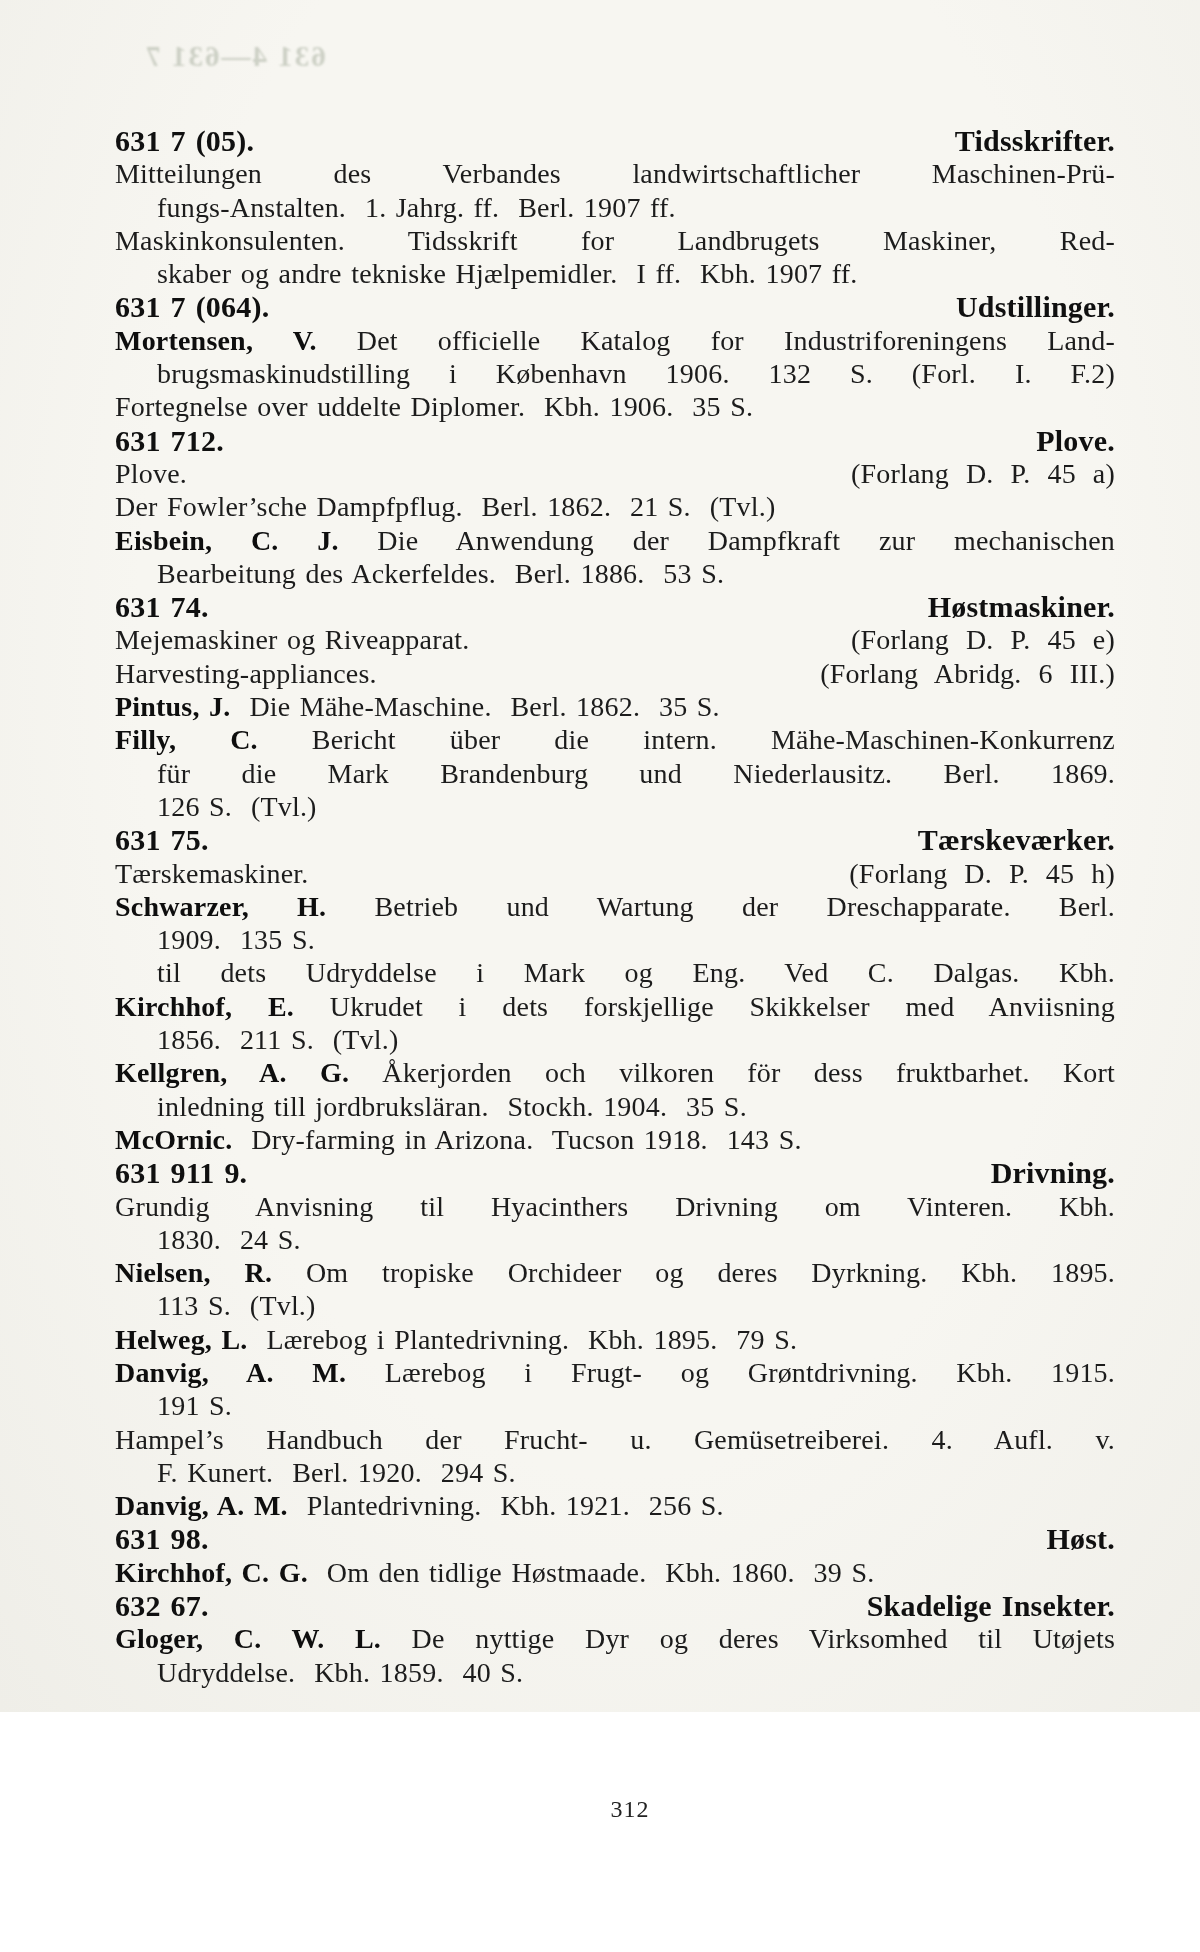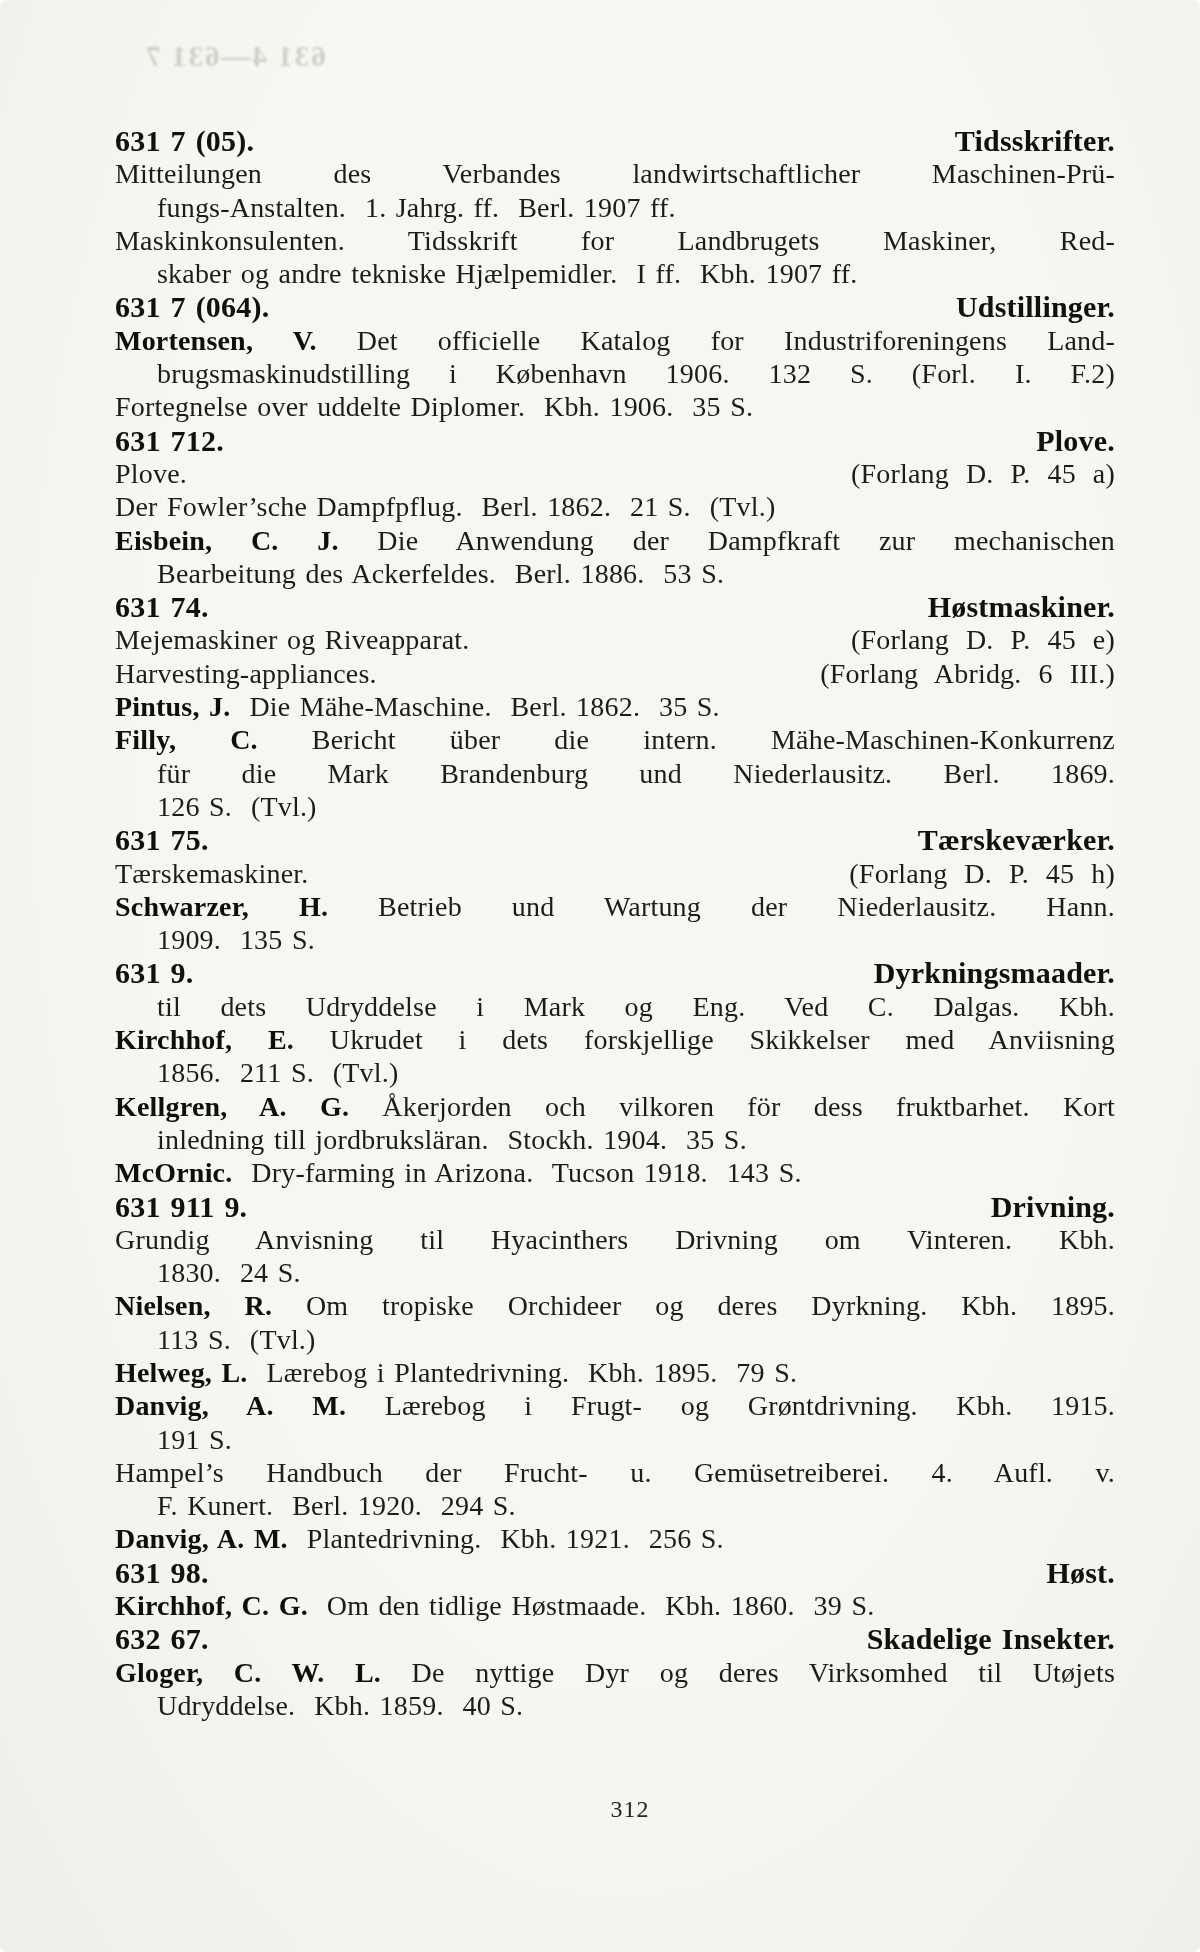--- a/index.html
+++ b/index.html
@@ -8,10 +8,9 @@
     font-family:"Liberation Serif","DejaVu Serif",serif;
   }
   .page{
-    position:relative;width:1200px;height:1952px;
+    position:relative;width:1200px;height:1712px;
     background:radial-gradient(ellipse at 52% 38%, #f7f6f1 55%, #efeee8 100%);
     color:#1c1c1c;
-    border-radius:7px;
   }
   
   .bleedthrough{

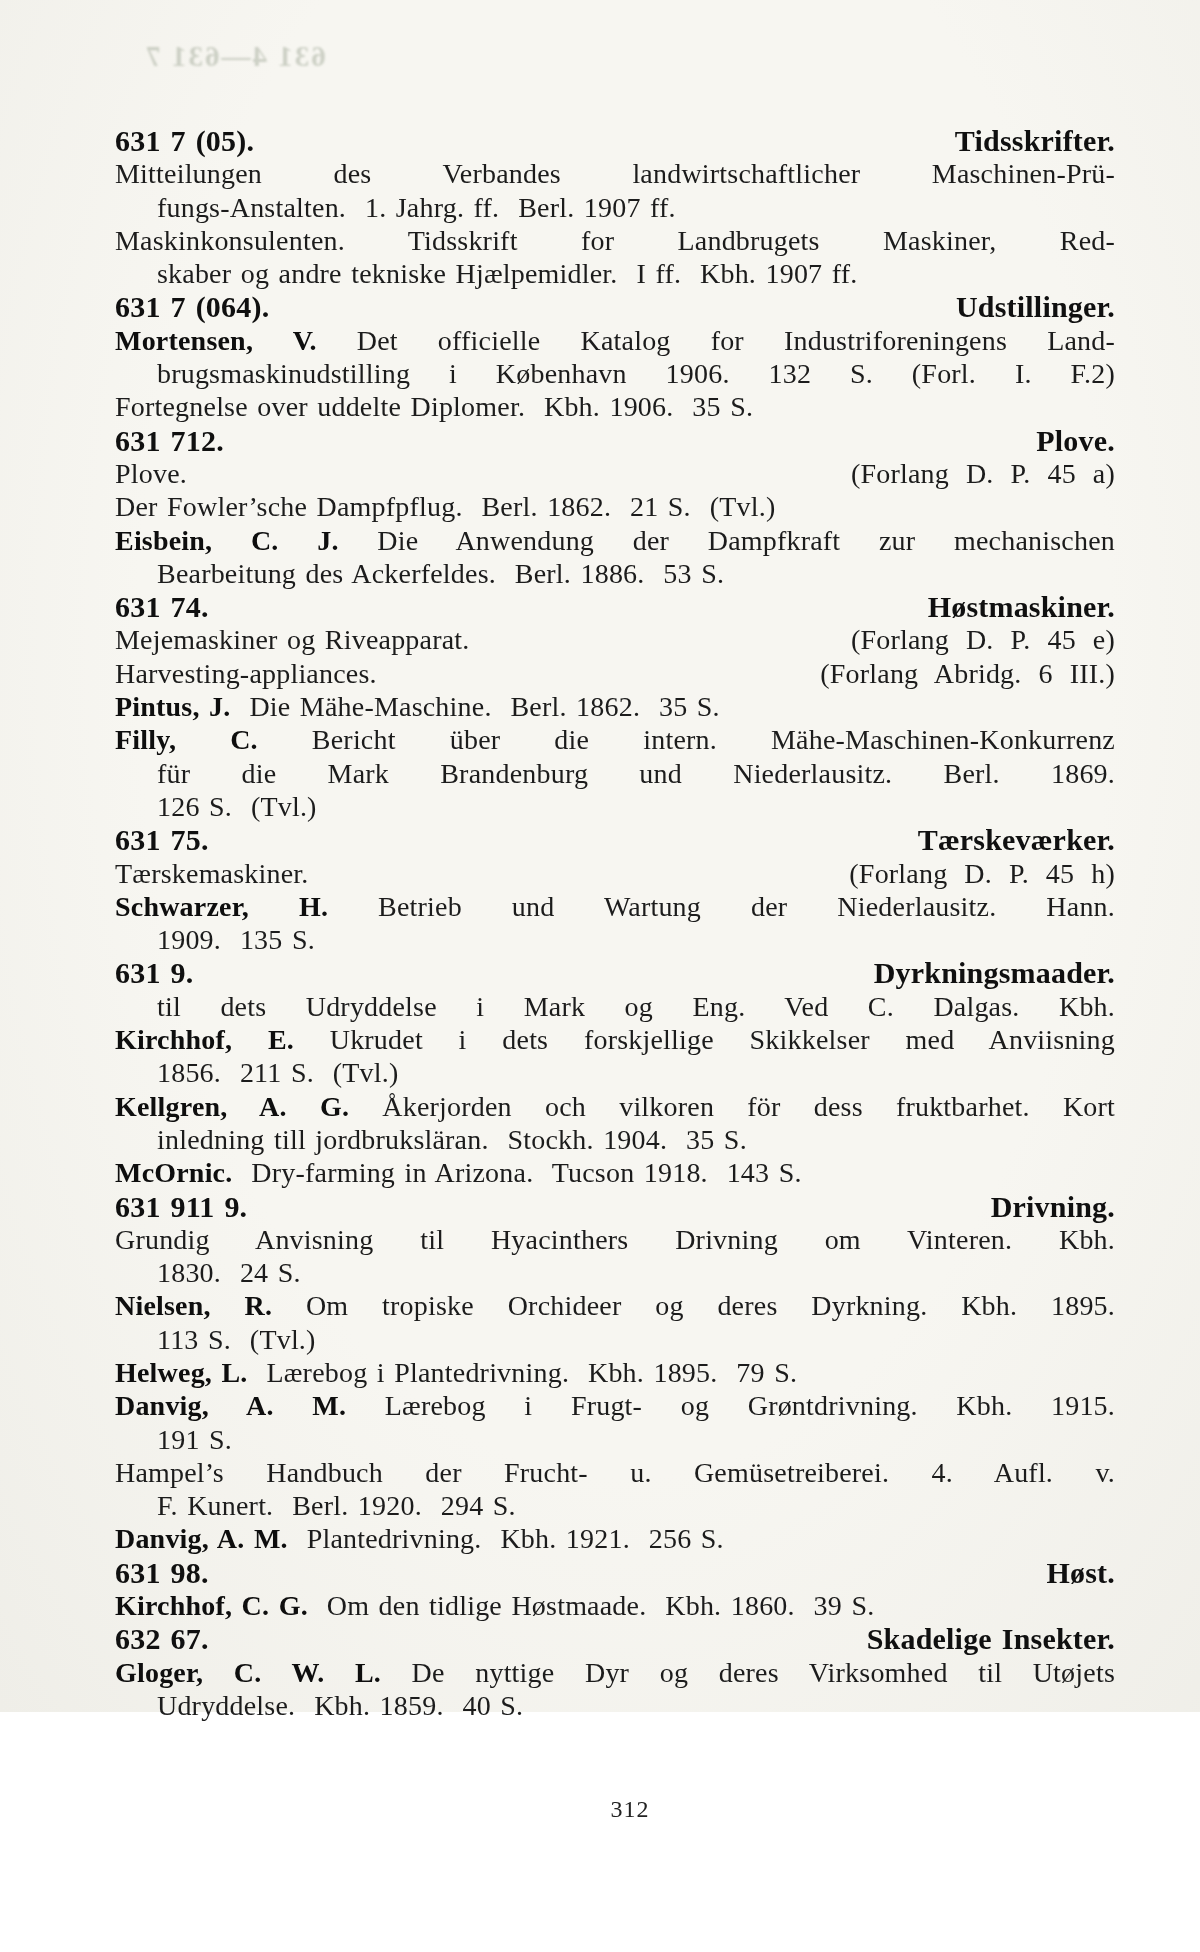--- a/index.html
+++ b/index.html
@@ -100,7 +100,7 @@
         <span>Tærskemaskiner.</span>
         <span class="ref-note">(Forlang D. P. 45 h)</span>
       </div>
-      <div class="text-line full"><b>Schwarzer, H.</b><span> Betrieb und Wartung der Niederlausitz. Hann.</span></div>
+      <div class="text-line full"><b>Schwarzer, H.</b><span> Betrieb und Wartung der Dreschapparate. Berl.</span></div>
       <div class="text-line indent"><span>1909.  135 S.</span></div>
       <div class="head-row">
         <span class="num">631 9.</span>

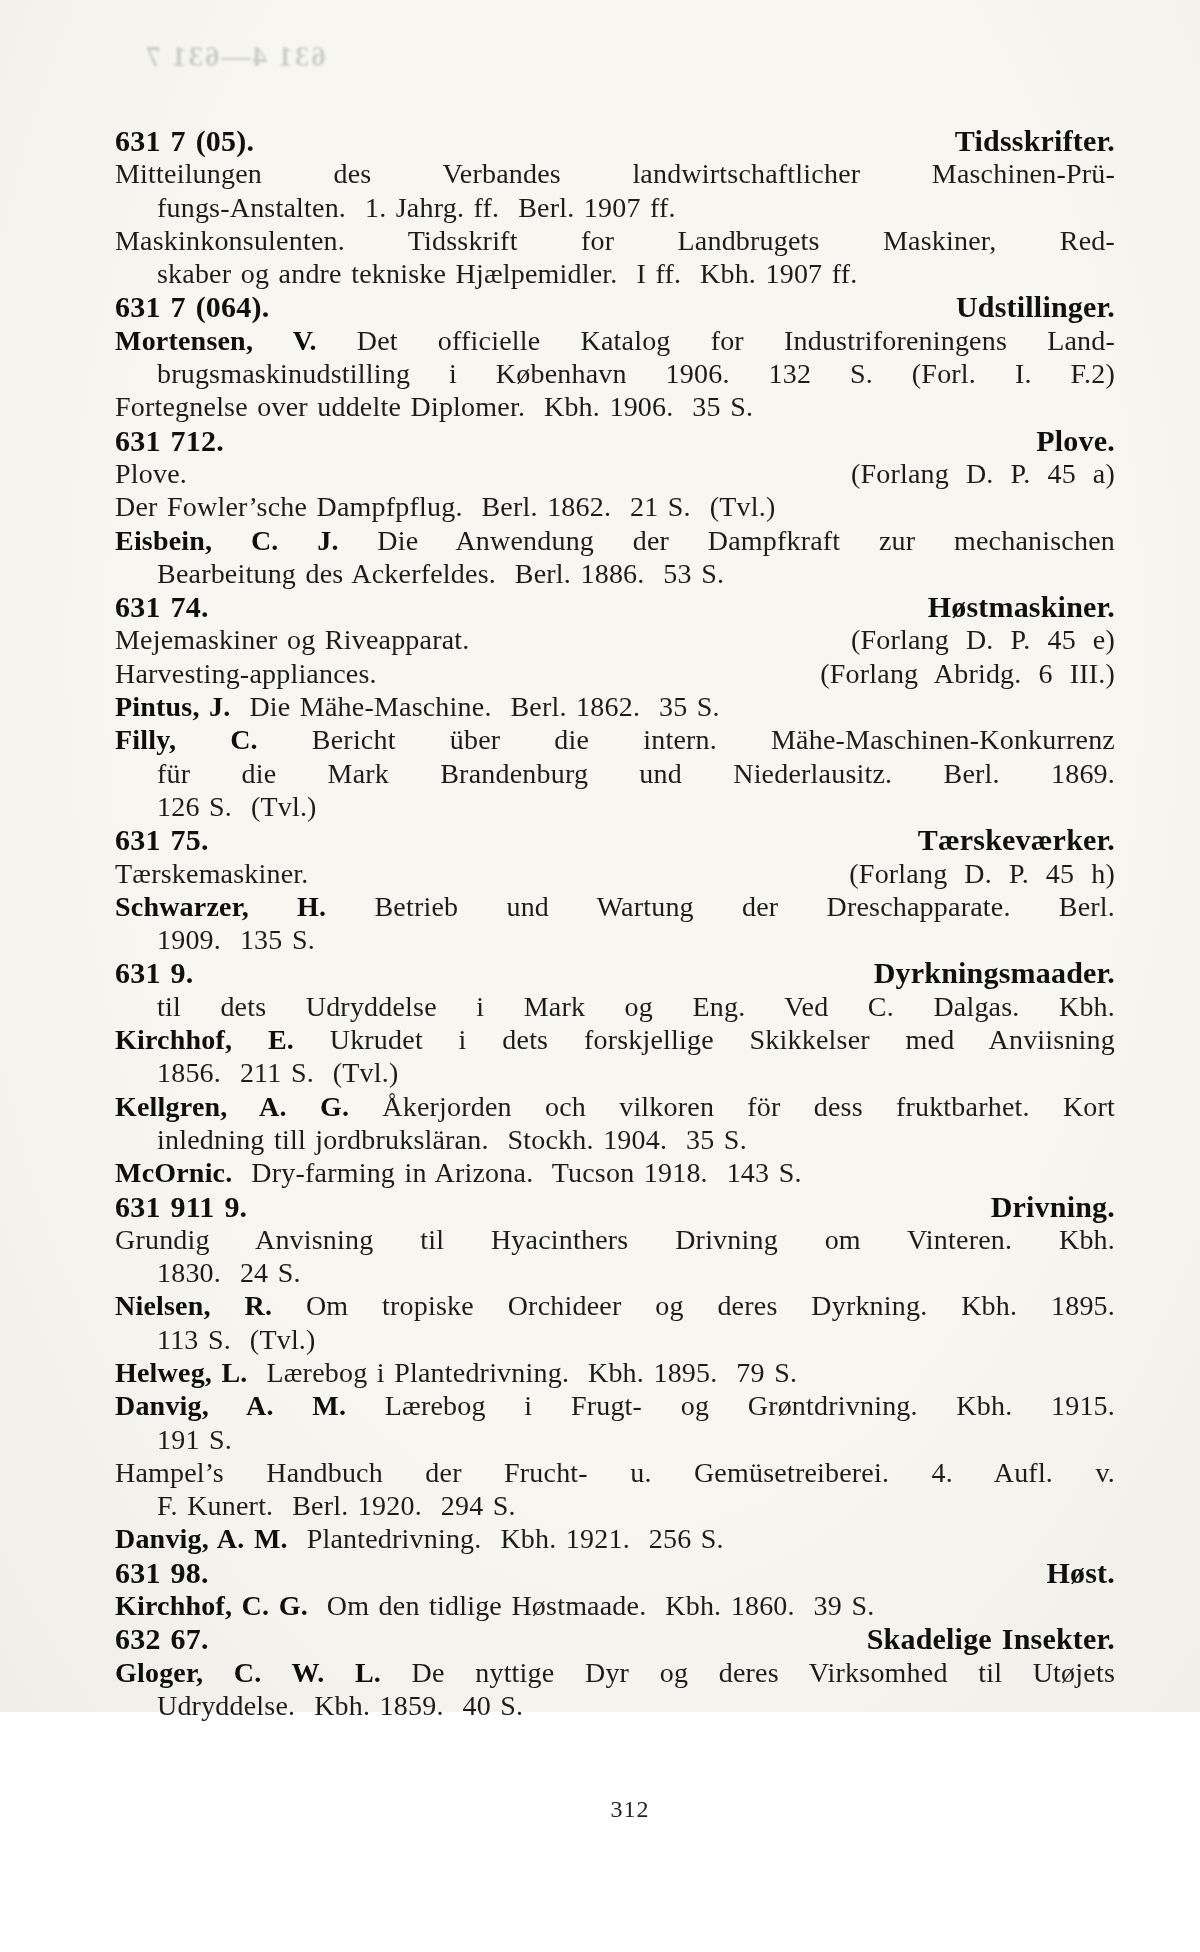--- a/index.html
+++ b/index.html
@@ -102,10 +102,6 @@
       </div>
       <div class="text-line full"><b>Schwarzer, H.</b><span> Betrieb und Wartung der Dreschapparate. Berl.</span></div>
       <div class="text-line indent"><span>1909.  135 S.</span></div>
-      <div class="head-row">
-        <span class="num">631 9.</span>
-        <span class="cat">Dyrkningsmaader.</span>
-      </div>
       <div class="text-line indent full"><span>til dets Udryddelse i Mark og Eng. Ved C. Dalgas. Kbh.</span></div>
       <div class="text-line full"><b>Kirchhof, E.</b><span> Ukrudet i dets forskjellige Skikkelser med Anviisning</span></div>
       <div class="text-line indent"><span>1856.  211 S.  (Tvl.)</span></div>

